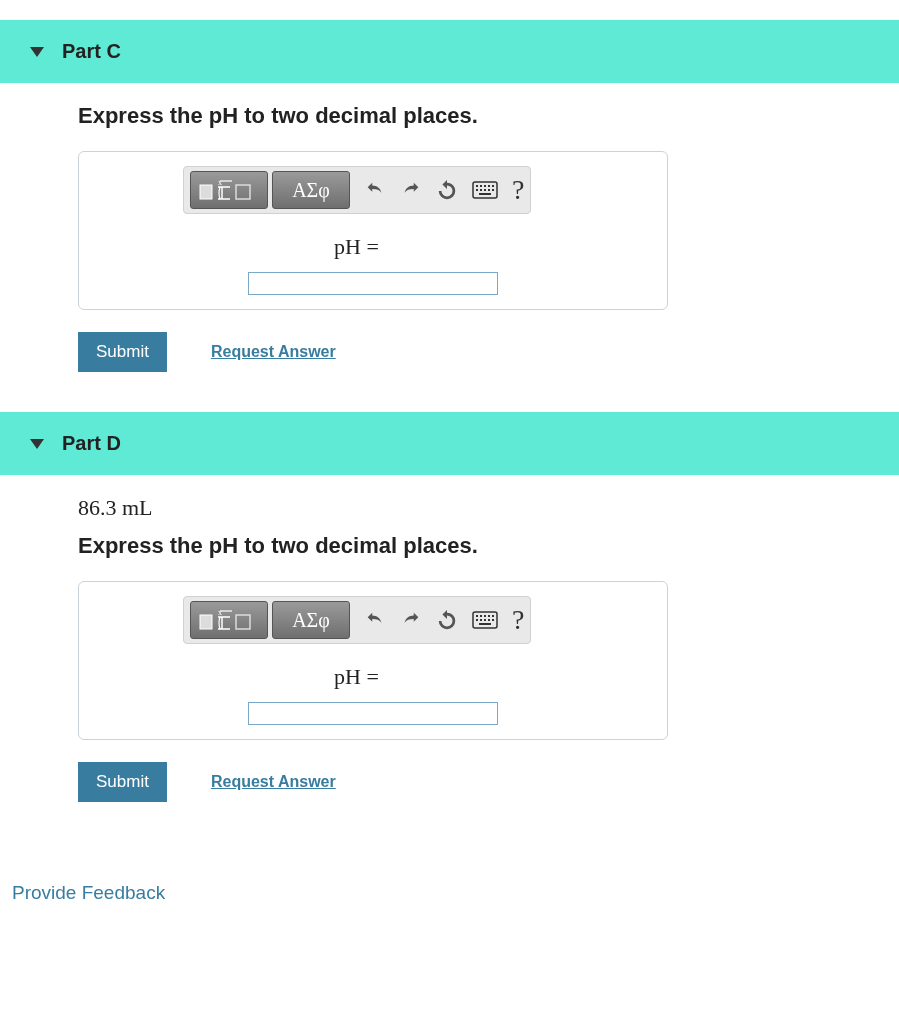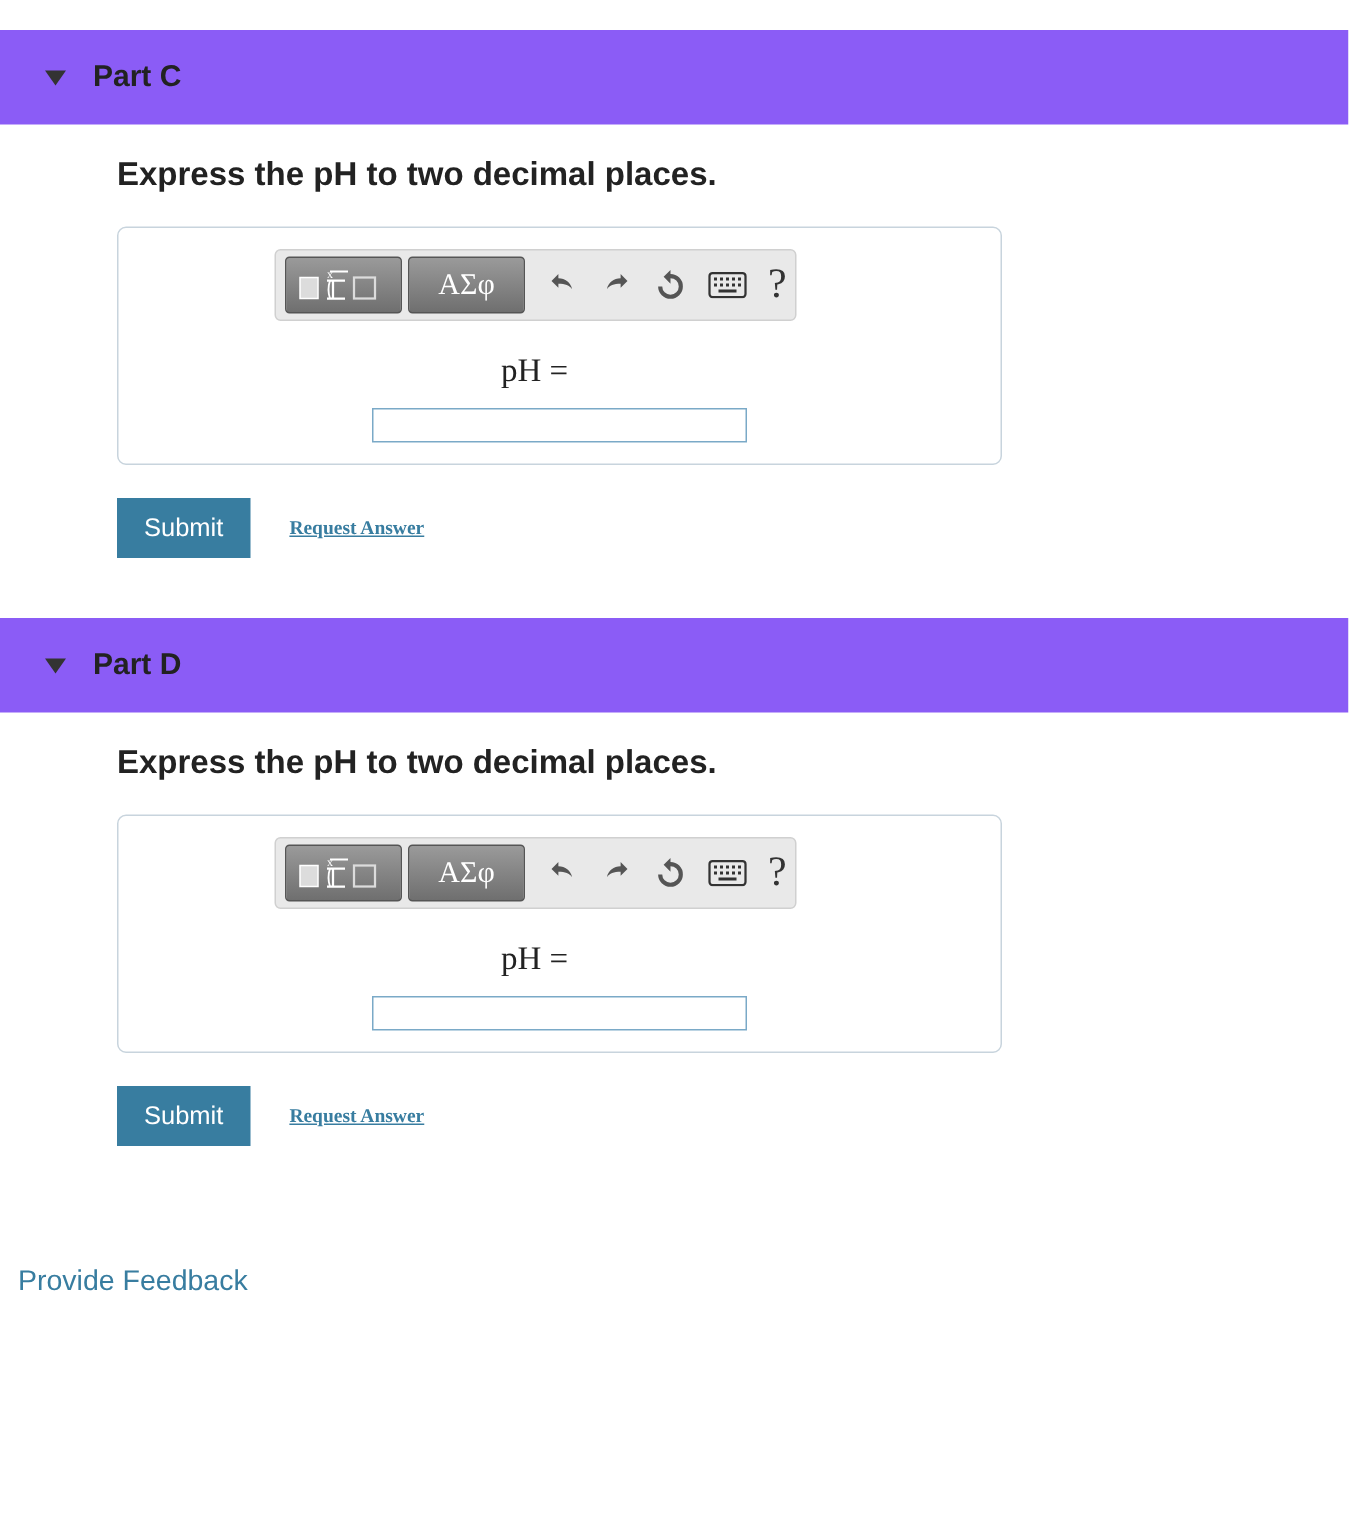--- a/index.html
+++ b/index.html
@@ -10,7 +10,7 @@
     width: 899px;
   }
   .part-header {
-    background: #8b5cf6;
+    background: #5eead4;
     padding: 20px 6px 20px 30px;
     display: flex;
     align-items: center;

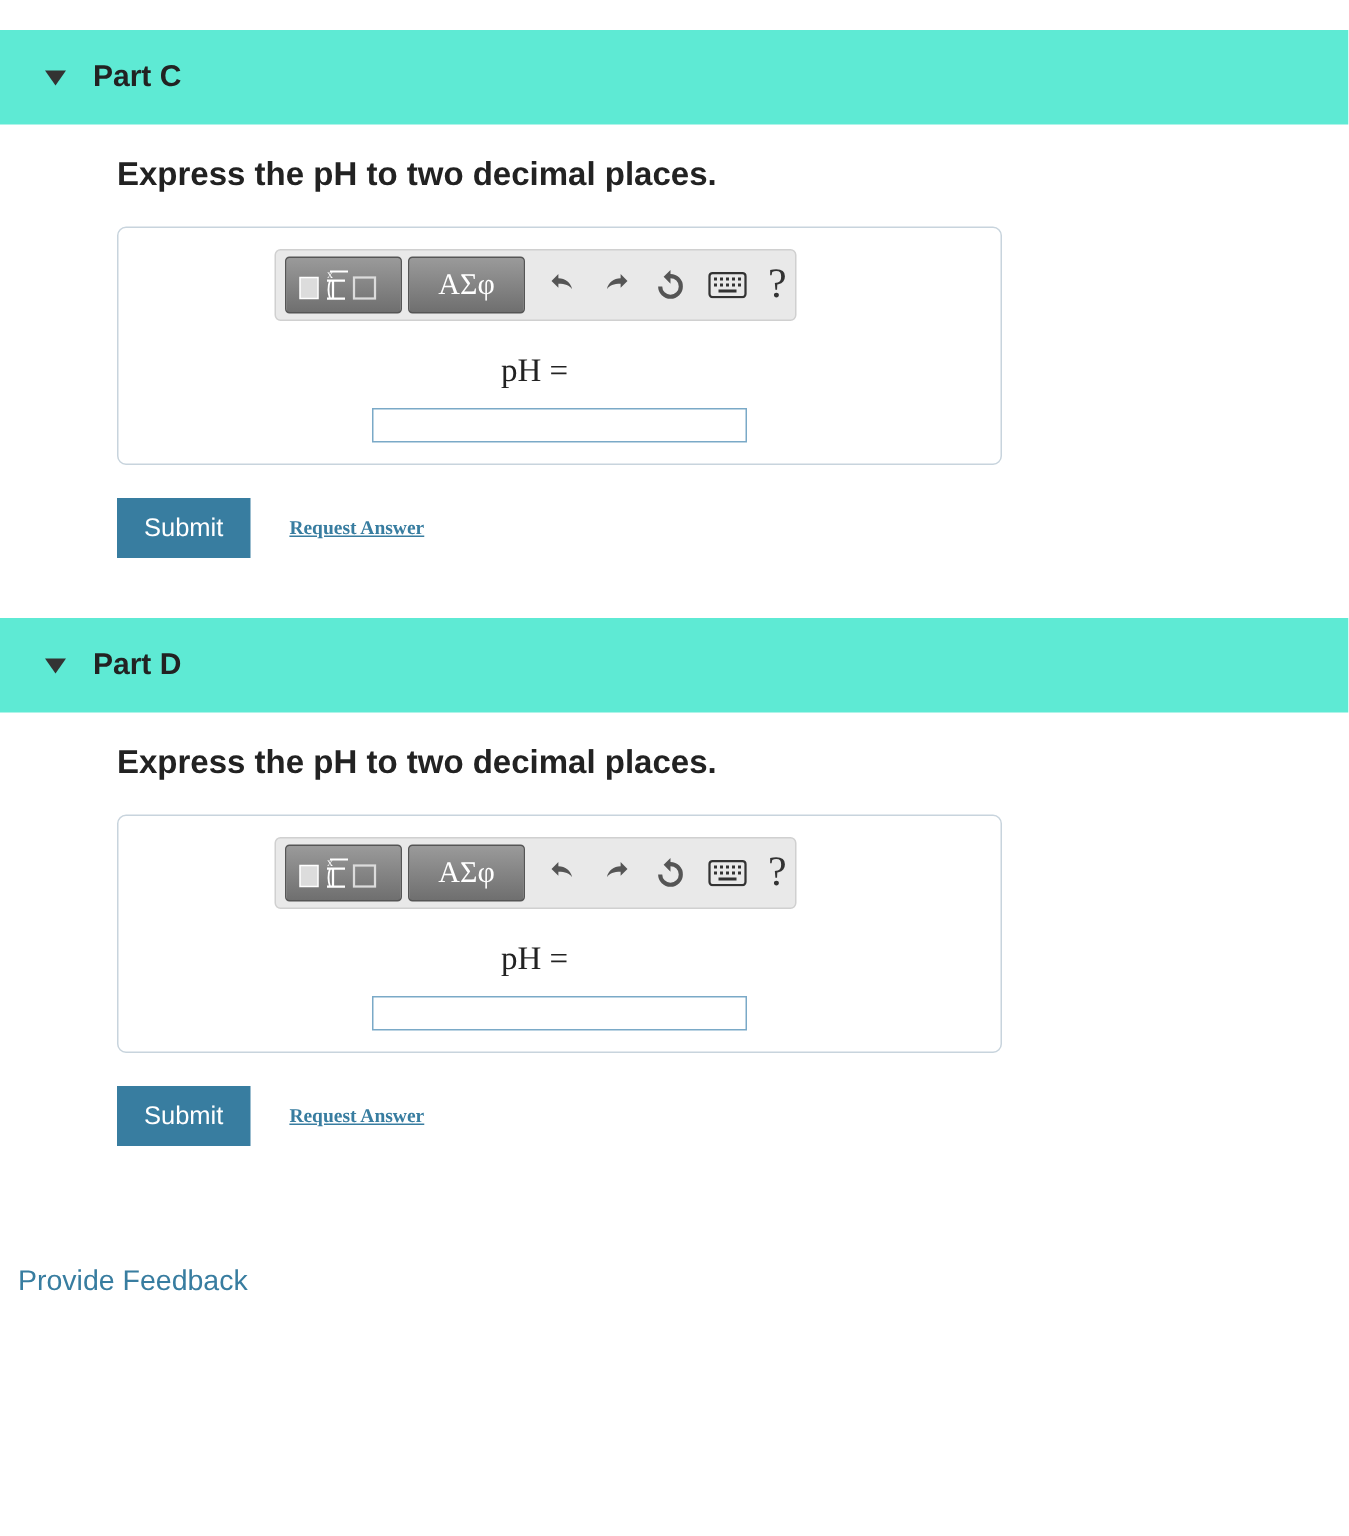--- a/index.html
+++ b/index.html
@@ -114,7 +114,7 @@
   .action-row {
     display: flex;
     align-items: center;
-    gap: 26px;
+    gap: 44px;
   }
   .submit-btn {
     background: #387da0;

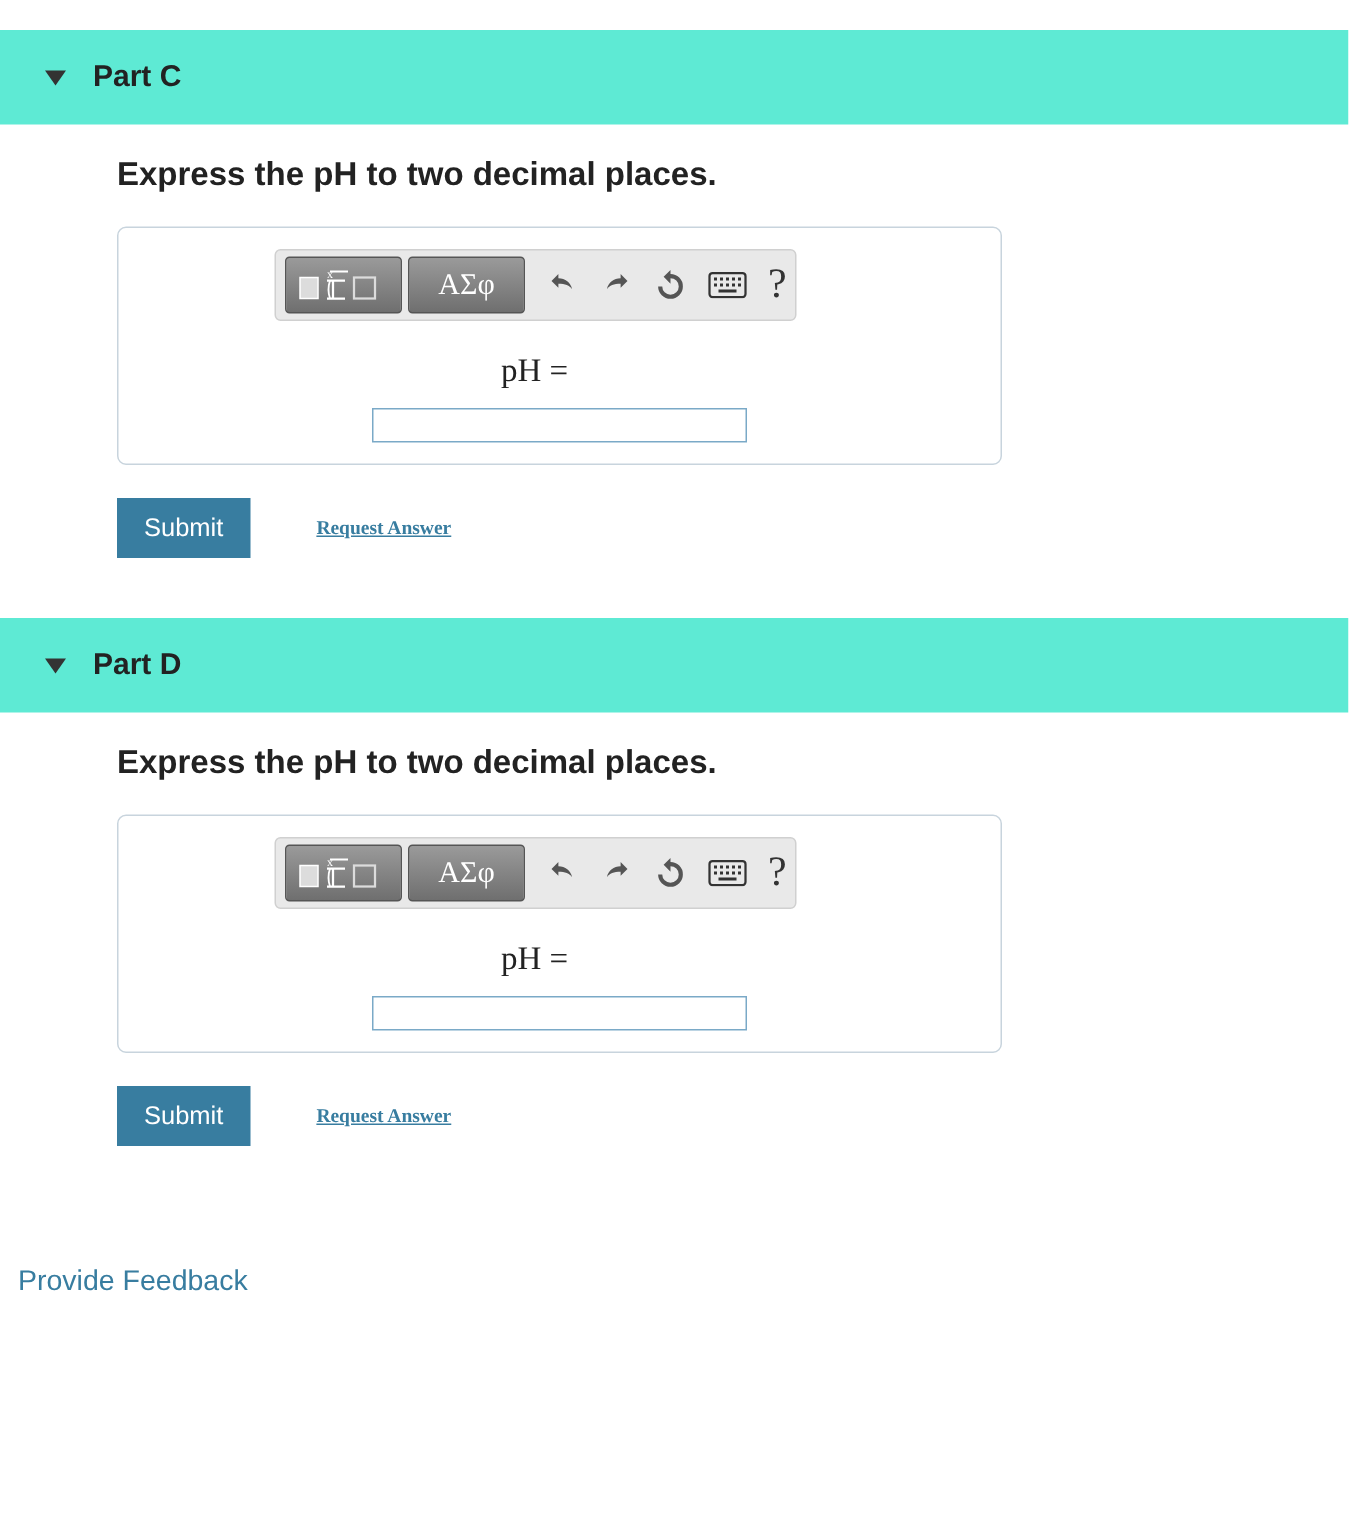--- a/index.html
+++ b/index.html
@@ -127,10 +127,9 @@
   .link {
     color: #387da0;
     text-decoration: underline;
-    font-size: 13px;
+    font-size: 16px;
     font-weight: bold;
     cursor: pointer;
-    font-family: Liberation Serif, serif;
   }
   .feedback-link {
     display: inline-block;

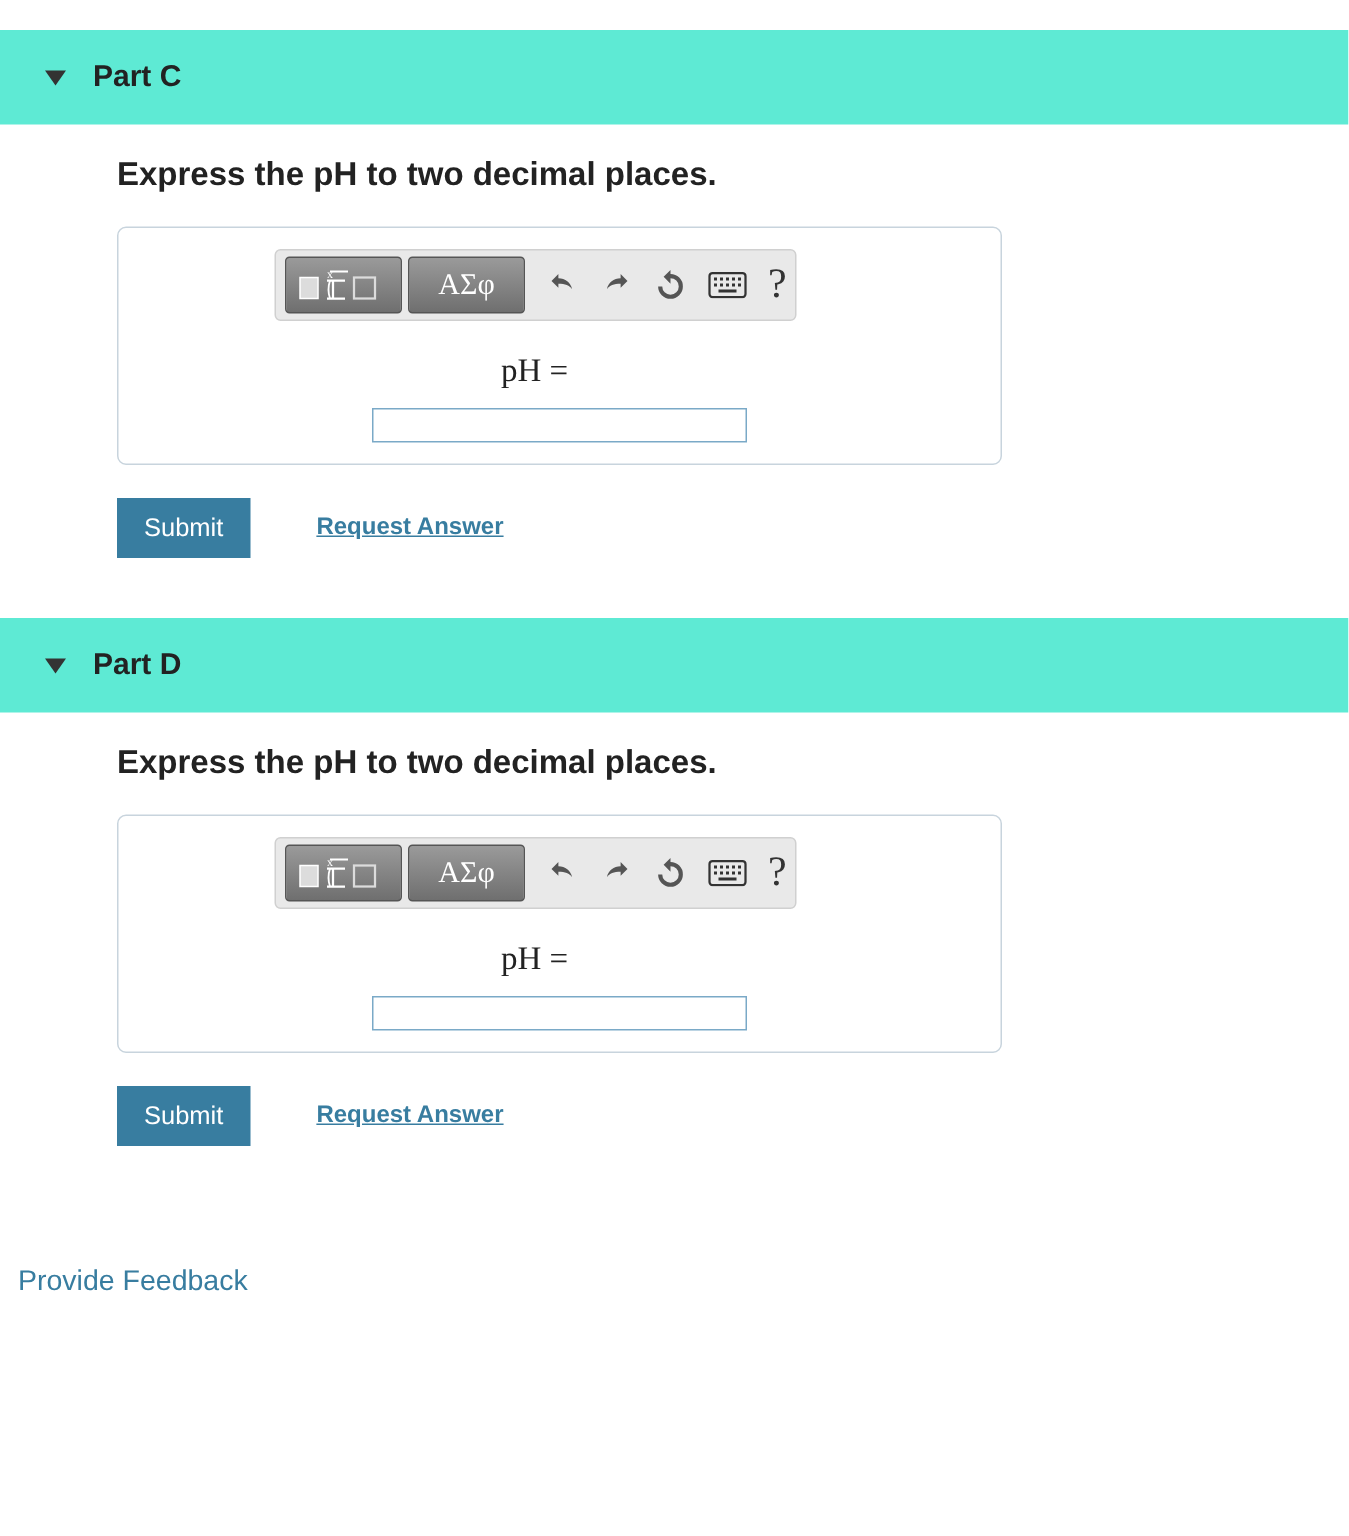--- a/index.html
+++ b/index.html
@@ -222,6 +222,7 @@
   <div class="part-title">Part D</div>
 </div>
 <div class="part-body">
+  <div class="value-line">86.3 mL</div>
   <div class="instruction">Express the pH to two decimal places.</div>
 
   <div class="answer-box">

